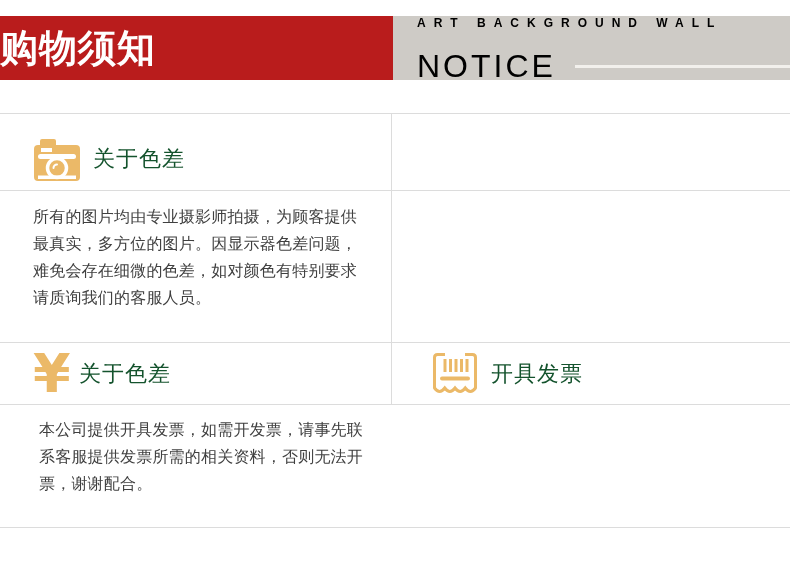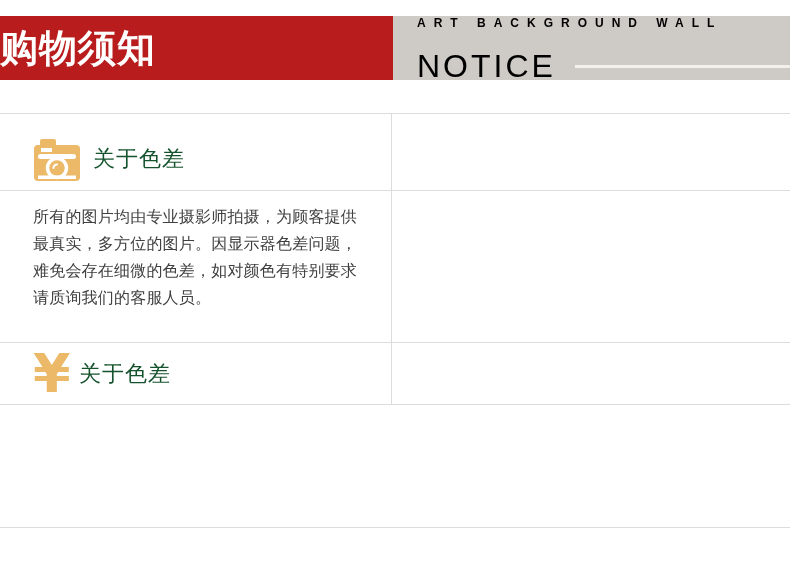--- a/index.html
+++ b/index.html
@@ -102,6 +102,22 @@
         <span class="yuan-glyph">¥</span>
         <h3 class="section-title">关于色差</h3>
       </div>
+      <div class="cell right title-cell">
+        <span class="icon">
+          <svg width="48" height="45" viewBox="0 0 48 45" xmlns="http://www.w3.org/2000/svg">
+            <path d="M14 3.5 H6.5 Q3.5 3.5 3.5 6.5 V37" fill="none" stroke="currentColor" stroke-width="3"></path>
+            <path d="M34 3.5 H41.5 Q44.5 3.5 44.5 6.5 V37" fill="none" stroke="currentColor" stroke-width="3"></path>
+            <rect x="12.5" y="8" width="3" height="13" fill="currentColor"></rect>
+            <rect x="18" y="8" width="3" height="13" fill="currentColor"></rect>
+            <rect x="23.5" y="8" width="3" height="13" fill="currentColor"></rect>
+            <rect x="29" y="8" width="3" height="13" fill="currentColor"></rect>
+            <rect x="34.5" y="8" width="3" height="13" fill="currentColor"></rect>
+            <rect x="9" y="25.5" width="30" height="4" rx="2" fill="currentColor"></rect>
+            <path d="M3.5 37 q5.125 7 10.25 0 q5.125 7 10.25 0 q5.125 7 10.25 0 q5.125 7 10.25 0" fill="none" stroke="currentColor" stroke-width="3" stroke-linecap="round"></path>
+          </svg>
+        </span>
+        <h3 class="section-title">开具发票</h3>
+      </div>
     </div>
 
     <div class="row row-body-2">

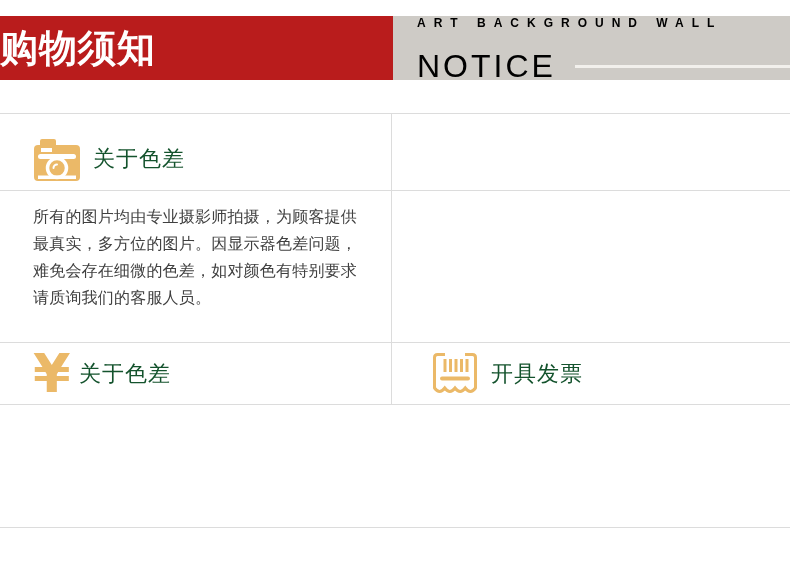--- a/index.html
+++ b/index.html
@@ -121,6 +121,11 @@
     </div>
 
     <div class="row row-body-2">
+      <div class="cell right body-cell">
+        <p>本公司提供开具发票，如需开发票，请事先联
+系客服提供发票所需的相关资料，否则无法开
+票，谢谢配合。</p>
+      </div>
     </div>
 
   </main>

